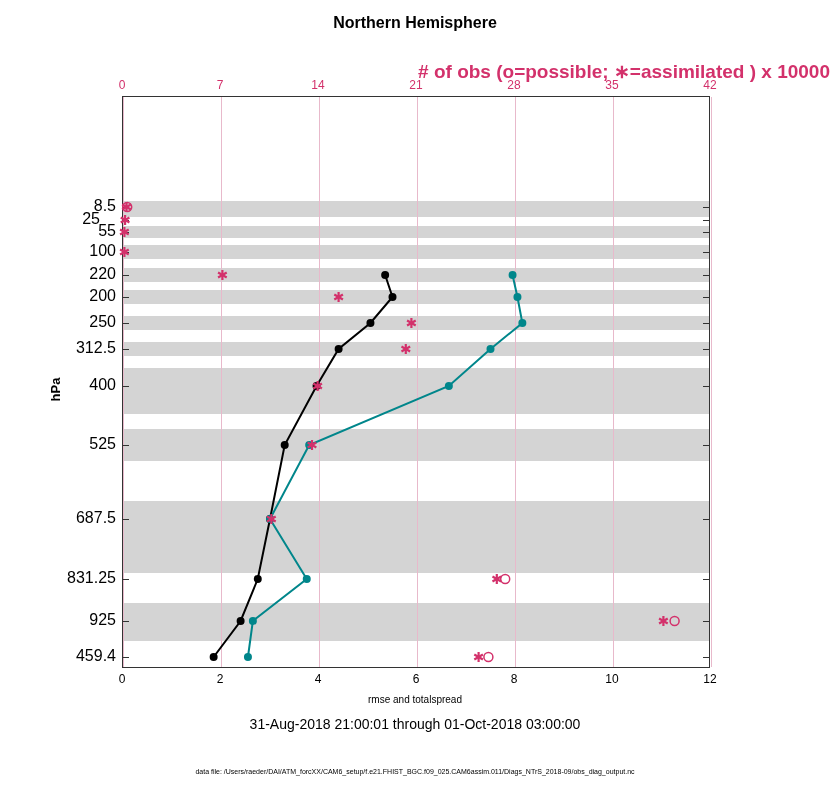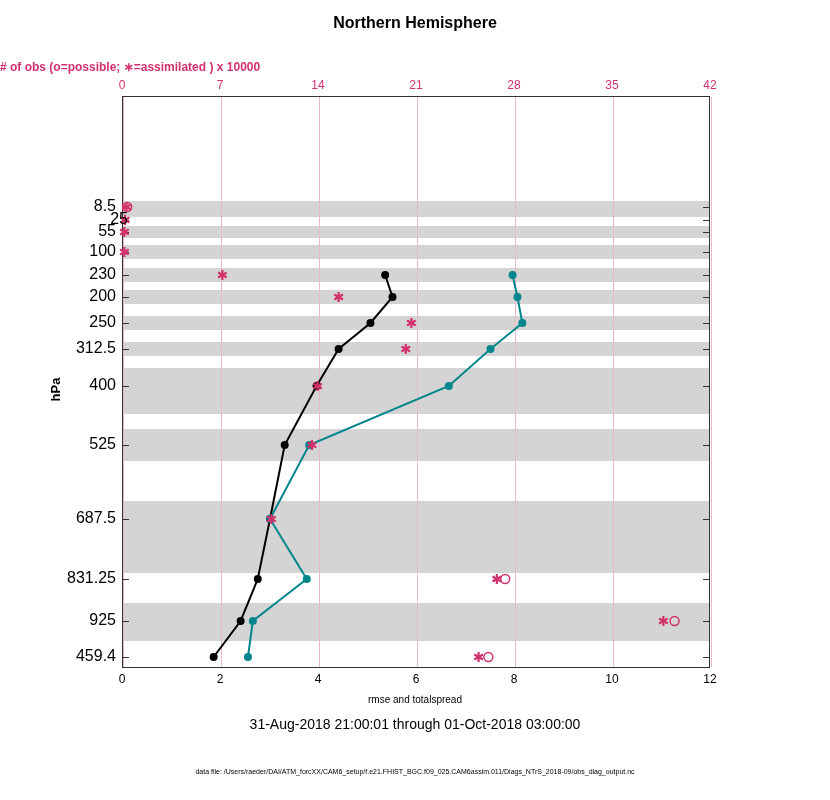--- a/index.html
+++ b/index.html
@@ -8,7 +8,7 @@
   .ttl{position:absolute;width:100%;text-align:center;font-weight:bold;font-size:16px;color:#000;}
   #title1{top:14px;}
   #title2{top:32px;}
-  #topaxislabel{position:absolute;top:60px;width:100%;text-align:left;font-size:12px;color:#d3316b;font-weight:bold;}
+  #topaxislabel{position:absolute;top:60px;width:100%;text-align:right;font-size:19px;color:#d3316b;font-weight:bold;}
   #plot{position:absolute;left:122px;top:96px;width:588px;height:572px;border:1px solid #333;box-sizing:border-box;background:#fff;}
   .band{position:absolute;left:0;width:100%;background:#d4d4d4;}
   .vgrid{position:absolute;top:0;height:100%;width:1px;background:#e8b9cb;}

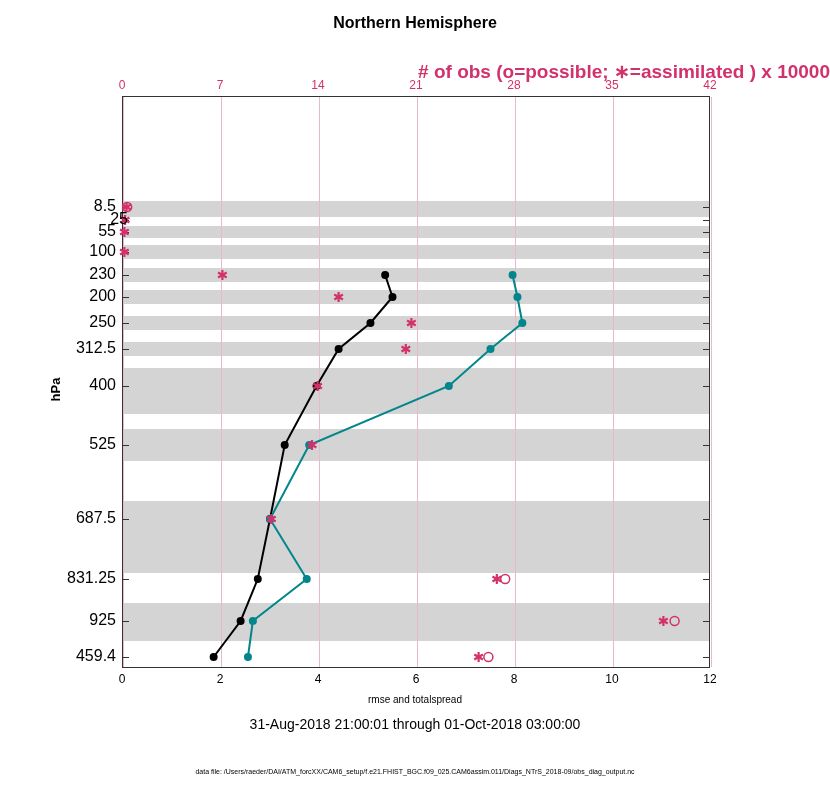--- a/index.html
+++ b/index.html
@@ -204,7 +204,7 @@
     <div class="botticklab" style="left: 612px;">10</div>
     <div class="botticklab" style="left: 710px;">12</div>
     <div class="ylab" style="top: 206px; left: 60px; width: 56px;">8.5</div>
-    <div class="ylab" style="top: 219px; left: 72px; width: 56px;">25</div>
+    <div class="ylab" style="top: 219px; left: 44px; width: 56px;">25</div>
     <div class="ylab" style="top: 231px; left: 60px; width: 56px;">55</div>
     <div class="ylab" style="top: 251px; left: 60px; width: 56px;">100</div>
     <div class="ylab" style="top: 274px; left: 60px; width: 56px;">230</div>

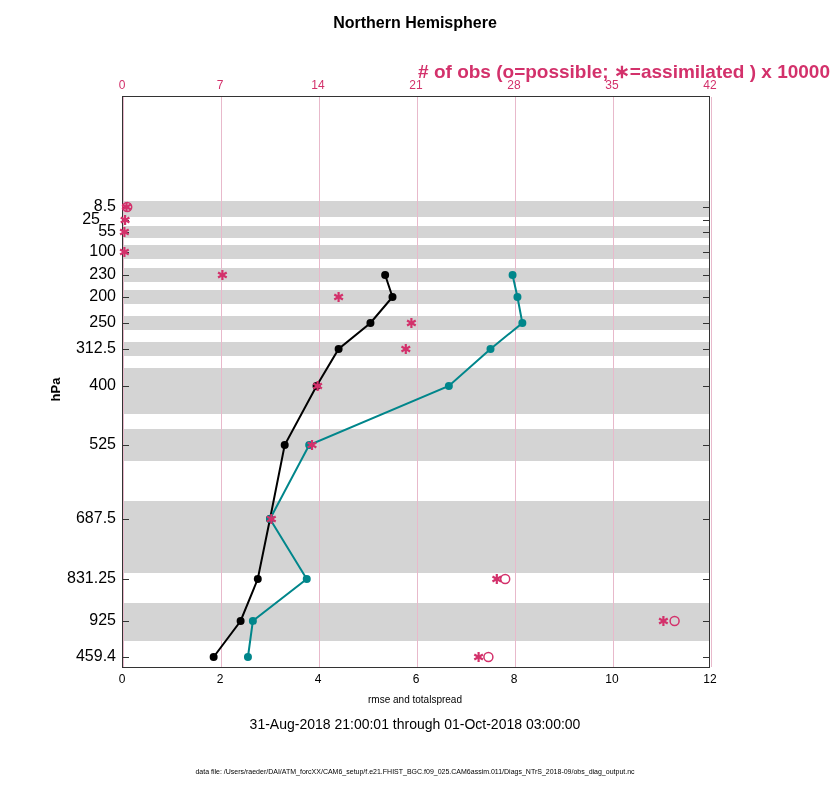--- a/index.html
+++ b/index.html
@@ -207,7 +207,7 @@
     <div class="ylab" style="top: 219px; left: 44px; width: 56px;">25</div>
     <div class="ylab" style="top: 231px; left: 60px; width: 56px;">55</div>
     <div class="ylab" style="top: 251px; left: 60px; width: 56px;">100</div>
-    <div class="ylab" style="top: 274px; left: 60px; width: 56px;">230</div>
+    <div class="ylab" style="top: 274px; left: 60px; width: 56px;">220</div>
     <div class="ylab" style="top: 296px; left: 60px; width: 56px;">200</div>
     <div class="ylab" style="top: 322px; left: 60px; width: 56px;">250</div>
     <div class="ylab" style="top: 348px; left: 60px; width: 56px;">312.5</div>

